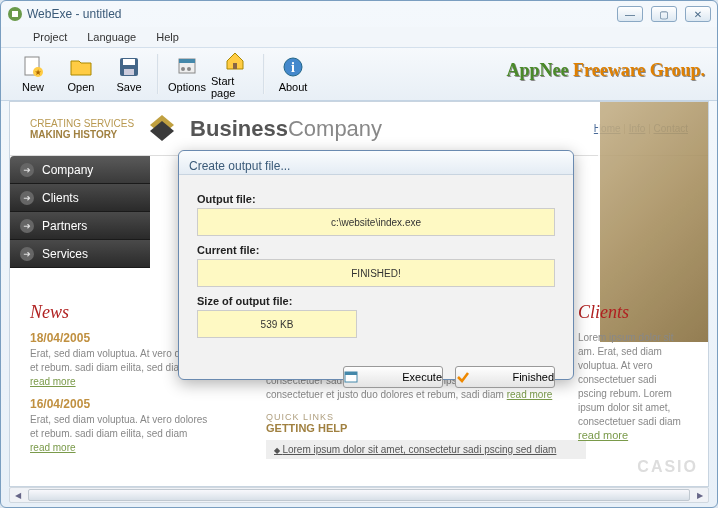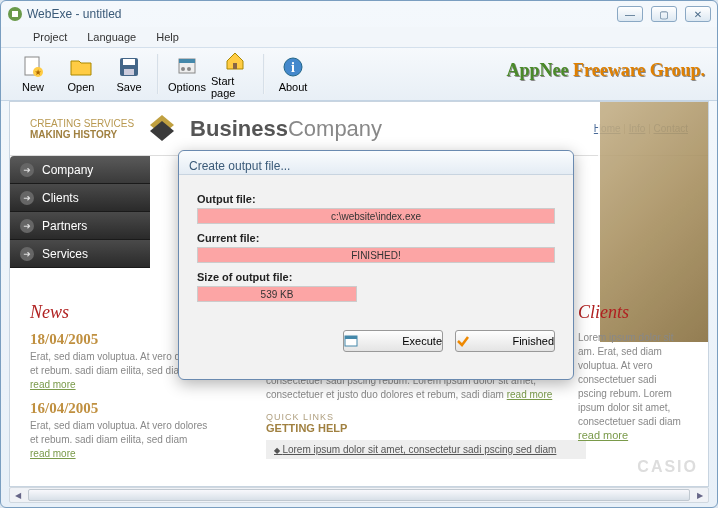--- a/index.html
+++ b/index.html
@@ -71,7 +71,7 @@
 .dialog-title { height: 24px; background: linear-gradient(to bottom, #fafcfe, #e4ecf4); border-radius: 6px 6px 0 0; padding: 8px 10px; font-size: 12px; color: #3a5a78; border-bottom: 1px solid #c8d4e0; }
 .dialog-body { padding: 14px 18px; }
 .field-label { font-size: 11px; font-weight: bold; color: #222; margin-top: 4px; }
-.field-box { height: 16px; background: #fca5a5; border: 1px solid #ccc; margin-top: 3px; margin-bottom: 8px; display: flex; align-items: center; justify-content: center; font-size: 10px; color: #333; }
+.field-box { height: 28px; background: #fef9c3; border: 1px solid #ccc; margin-top: 3px; margin-bottom: 8px; display: flex; align-items: center; justify-content: center; font-size: 10px; color: #333; }
 .field-box.narrow { width: 160px; justify-content: center; }
 .dialog-buttons { display: flex; justify-content: flex-end; gap: 12px; padding: 6px 18px; }
 .dlg-btn { width: 100px; height: 22px; background: linear-gradient(to bottom, #fefefe, #e4e4e4); border: 1px solid #999; border-radius: 3px; display: flex; align-items: center; justify-content: space-between; gap: 6px; font-size: 11px; cursor: pointer; }

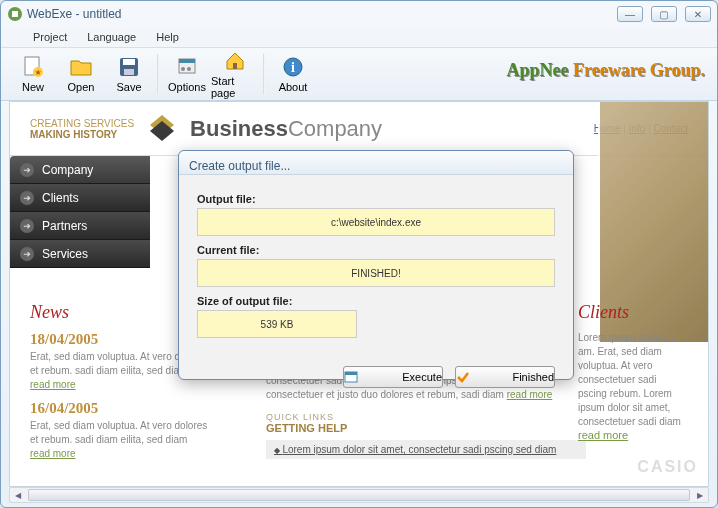--- a/index.html
+++ b/index.html
@@ -52,7 +52,7 @@
 .col-mid { position: absolute; left: 228px; top: 270px; width: 320px; margin-left: 28px; }
 .col-right { position: absolute; right: 20px; top: 200px; width: 110px; }
 .section-title { font-family: Georgia, serif; font-style: italic; font-size: 18px; color: #b02020; margin-bottom: 8px; }
-.date { color: #c09040; font-weight: bold; font-size: 15px; margin-top: 8px; font-family: Liberation Serif, serif; }
+.date { color: #c09040; font-weight: bold; font-size: 12px; margin-top: 8px; }
 .body-text { color: #888; font-size: 10px; line-height: 1.4; margin-top: 2px; }
 .readmore { color: #7a9a4a; text-decoration: underline; cursor: pointer; }
 .quick { color: #b0a080; font-size: 9px; letter-spacing: 1px; }

